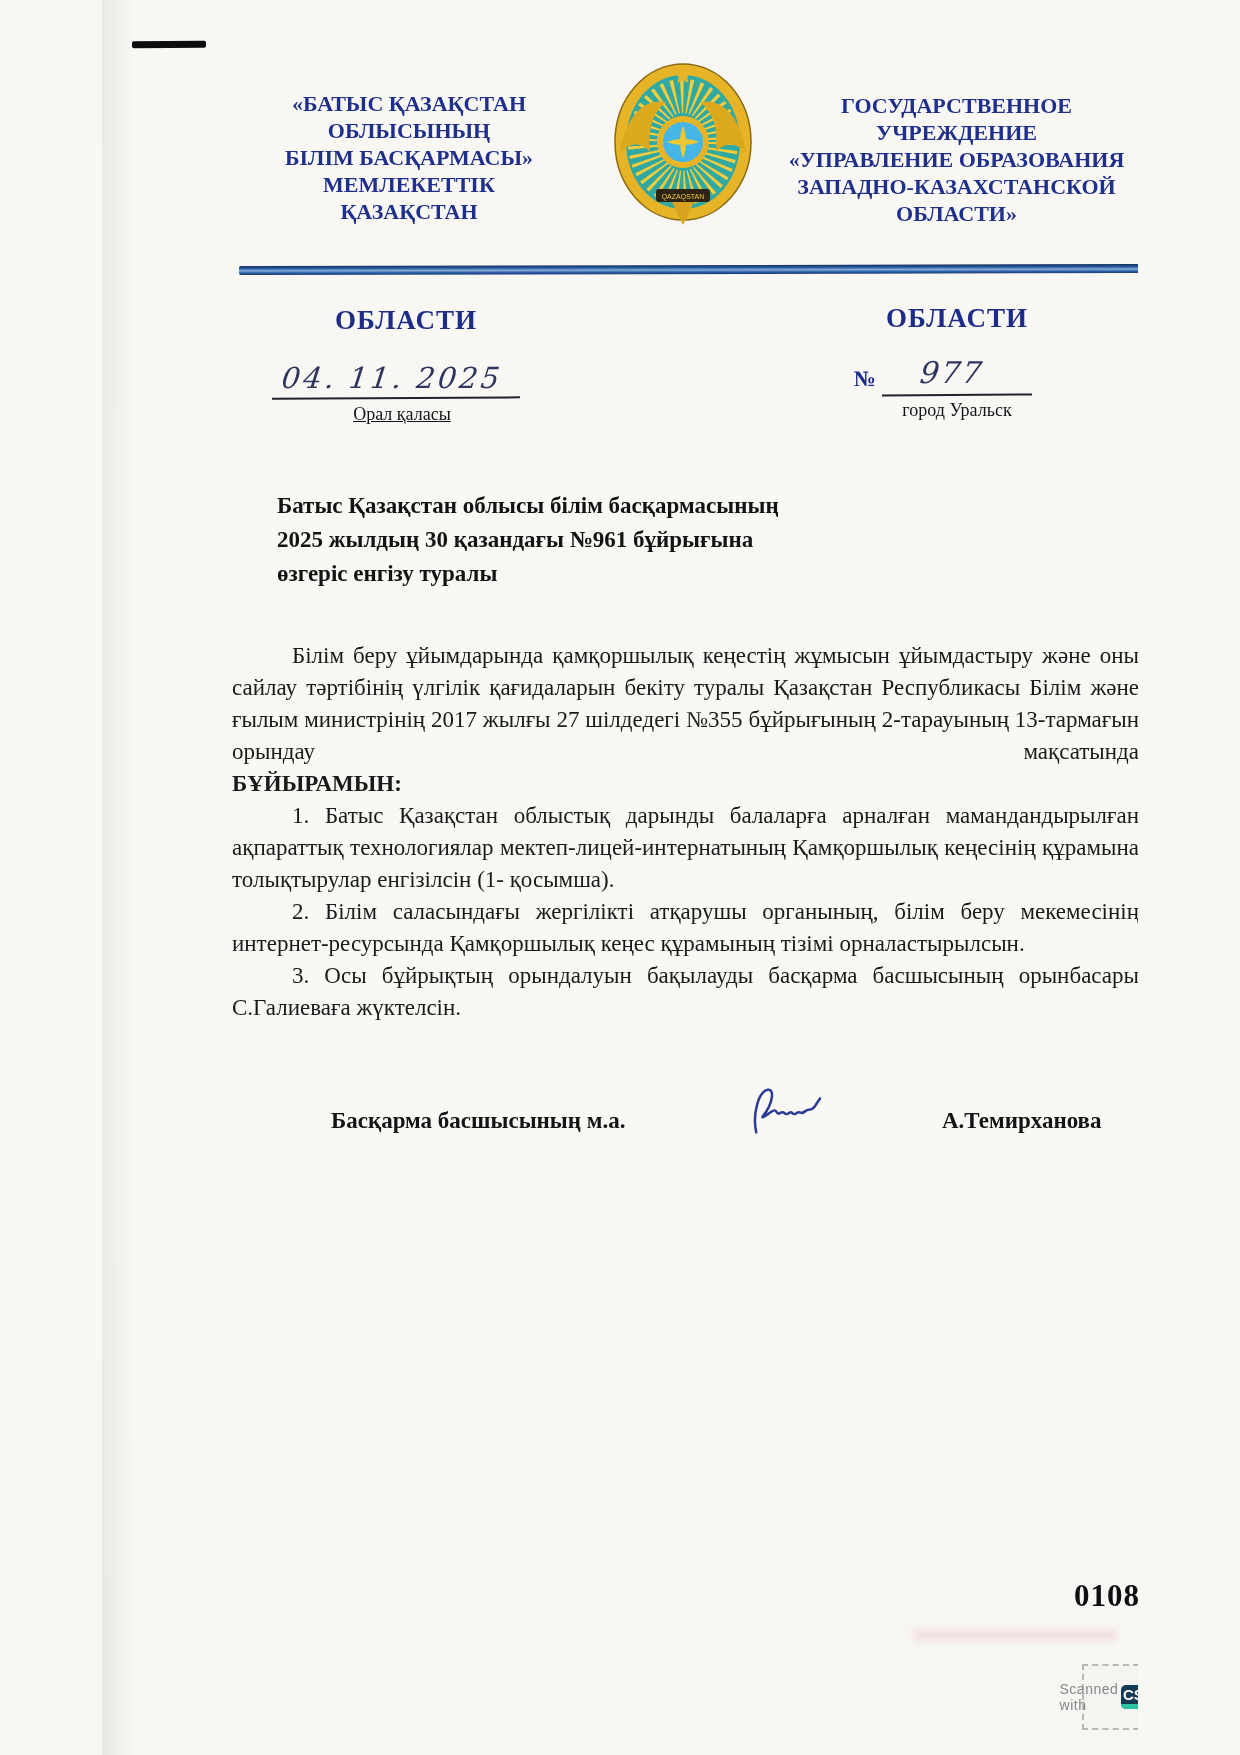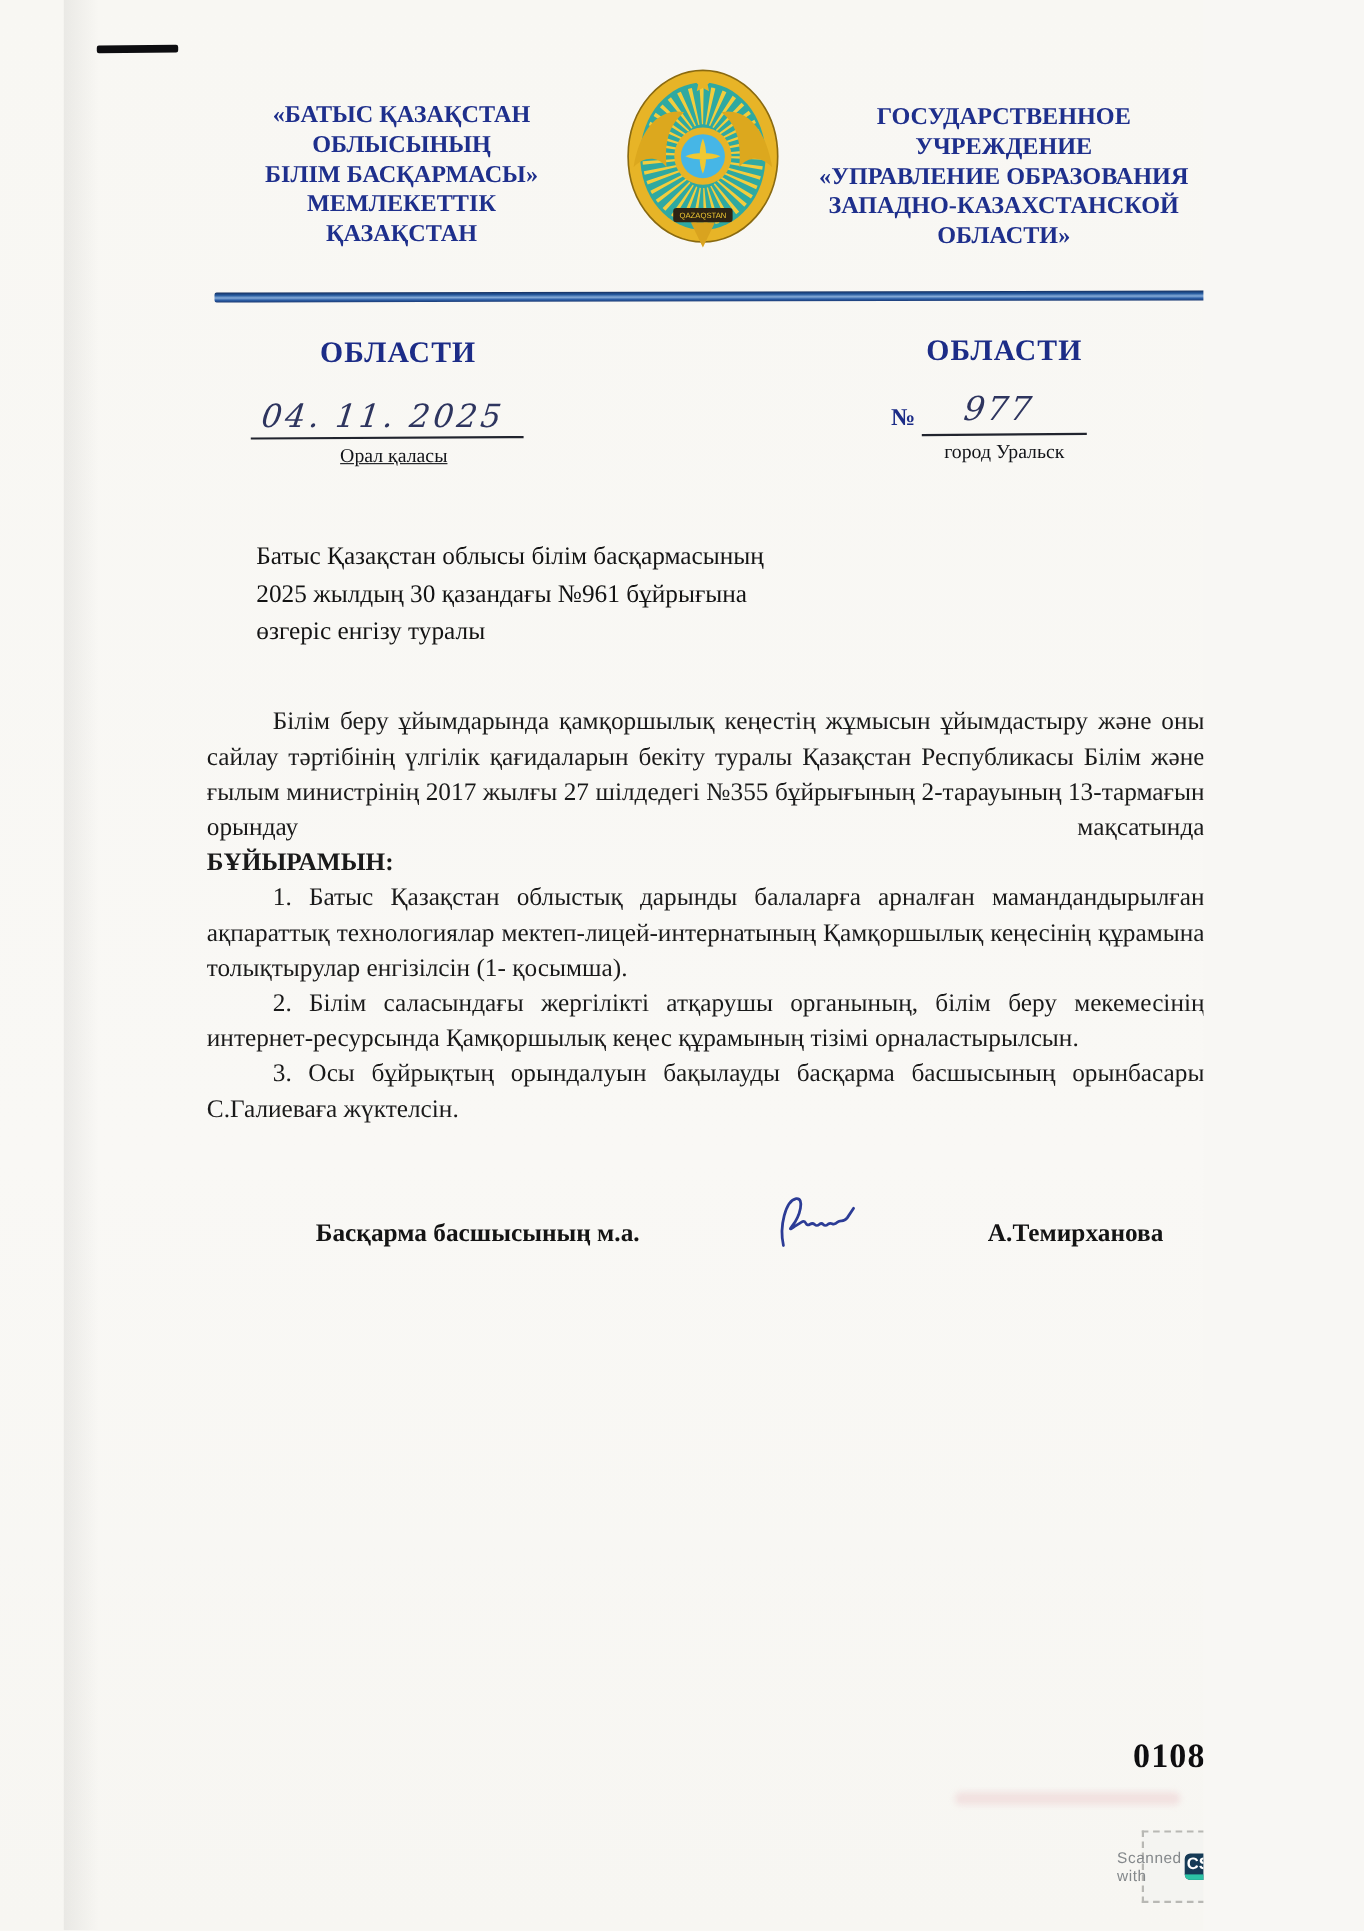--- a/index.html
+++ b/index.html
@@ -3,7 +3,7 @@
 <meta charset="utf-8">
 <style>
   html,body{margin:0;padding:0;background:#f8f7f4;}
-  .page{position:relative;width:1094px;height:1755px;background:linear-gradient(180deg,#f8f7f3 0%,#f9f8f5 60%,#f7f6f2 100%);overflow:hidden;font-family:"Liberation Serif",serif;}
+  .page{position:relative;width:1094px;height:1755px;background:linear-gradient(180deg,#f8f7f3 0%,#f9f8f5 60%,#f7f6f2 100%);overflow:hidden;font-family:"Liberation Serif",serif;margin-left:44px;}
   .scan-shadow-left{position:absolute;left:58px;top:0;width:32px;height:100%;background:linear-gradient(to right,rgba(70,70,70,.08),rgba(70,70,70,0));}
   .artifact-bar{position:absolute;left:88px;top:41px;width:74px;height:7px;background:#0d0d10;border-radius:2px;transform:rotate(-.5deg);}
   

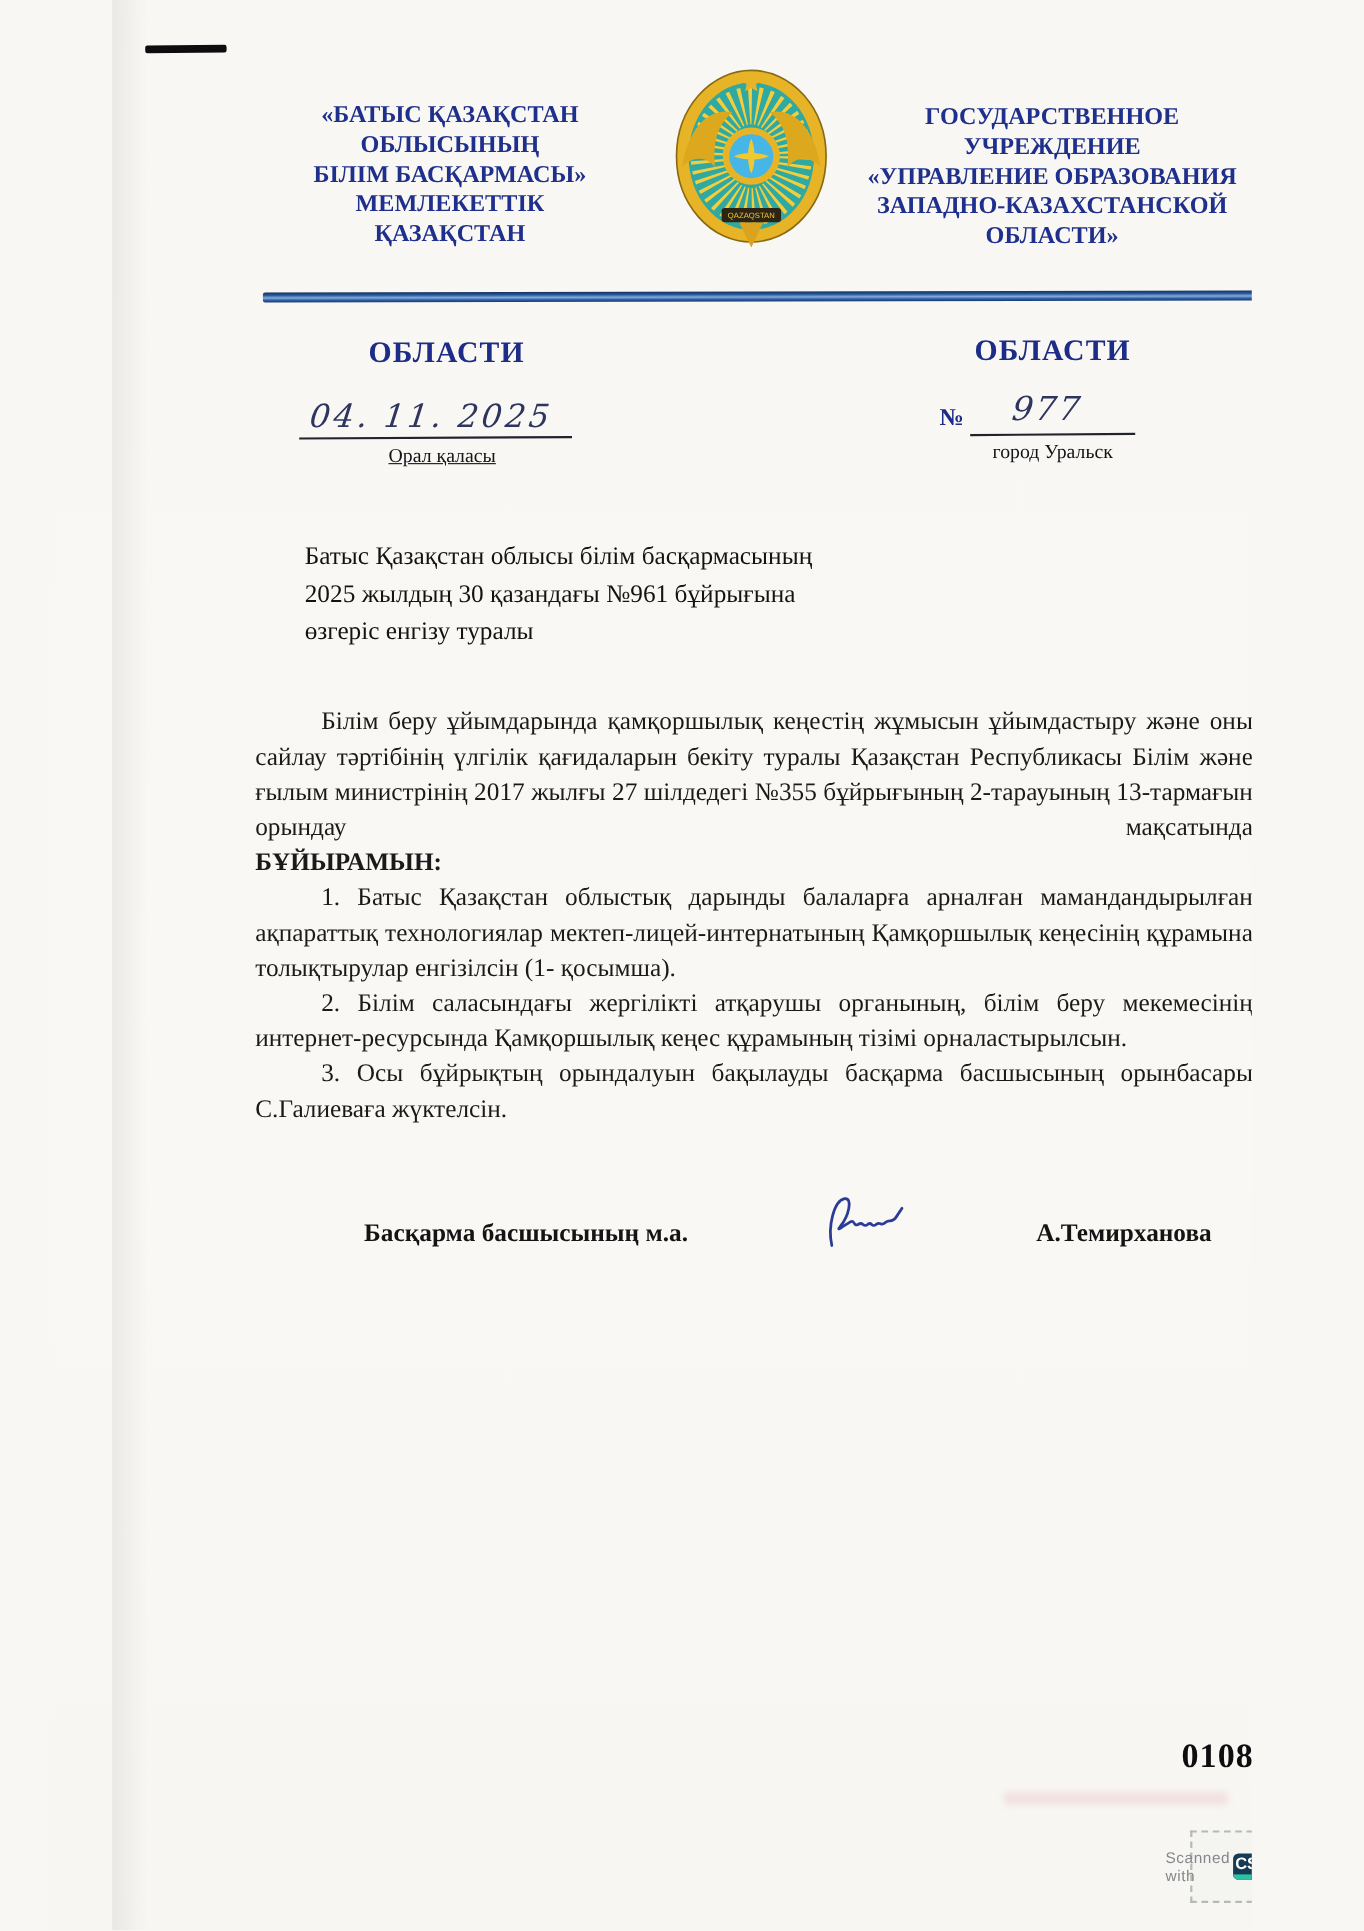--- a/index.html
+++ b/index.html
@@ -28,7 +28,7 @@
   .place-kk{left:238px;top:404px;width:240px;text-decoration:underline;}
   .place-ru{left:822px;top:400px;width:182px;}
   
-  .subject{position:absolute;left:233px;top:489px;font-weight:normal;font-size:23px;line-height:34px;color:#131313;}
+  .subject{position:absolute;left:233px;top:489px;font-weight:bold;font-size:23px;line-height:34px;color:#131313;}
   .body-block{position:absolute;left:188px;top:640px;width:907px;font-size:23px;line-height:32px;color:#1a1a1a;text-align:justify;}
   .body-block p{margin:0;text-indent:60px;}
   .body-block p.intro{text-align-last:justify;}

